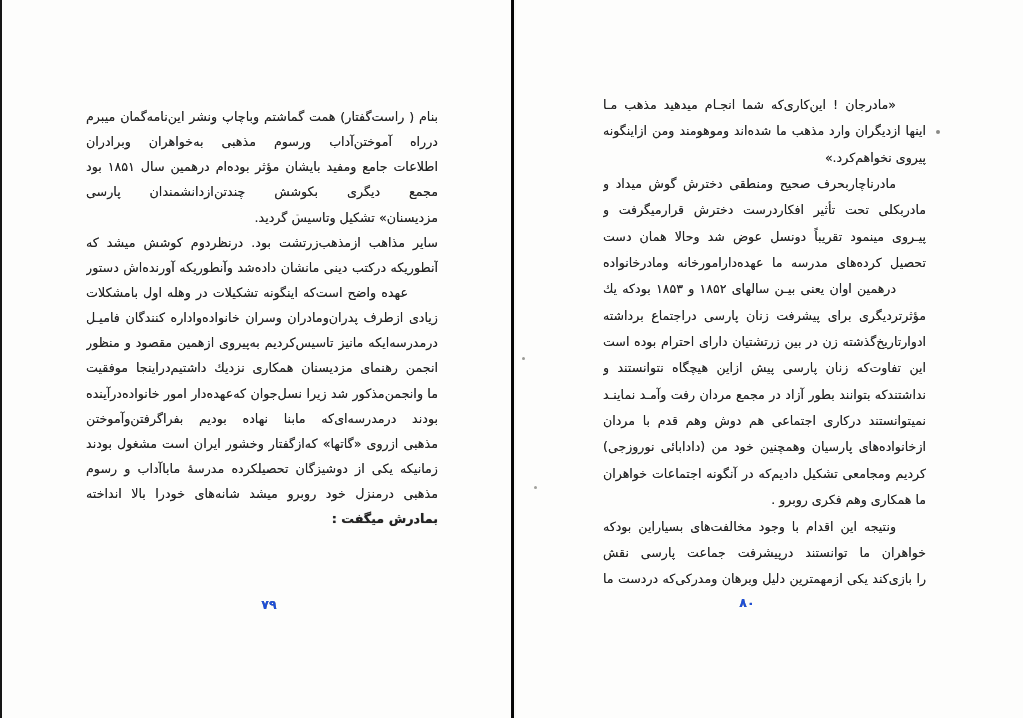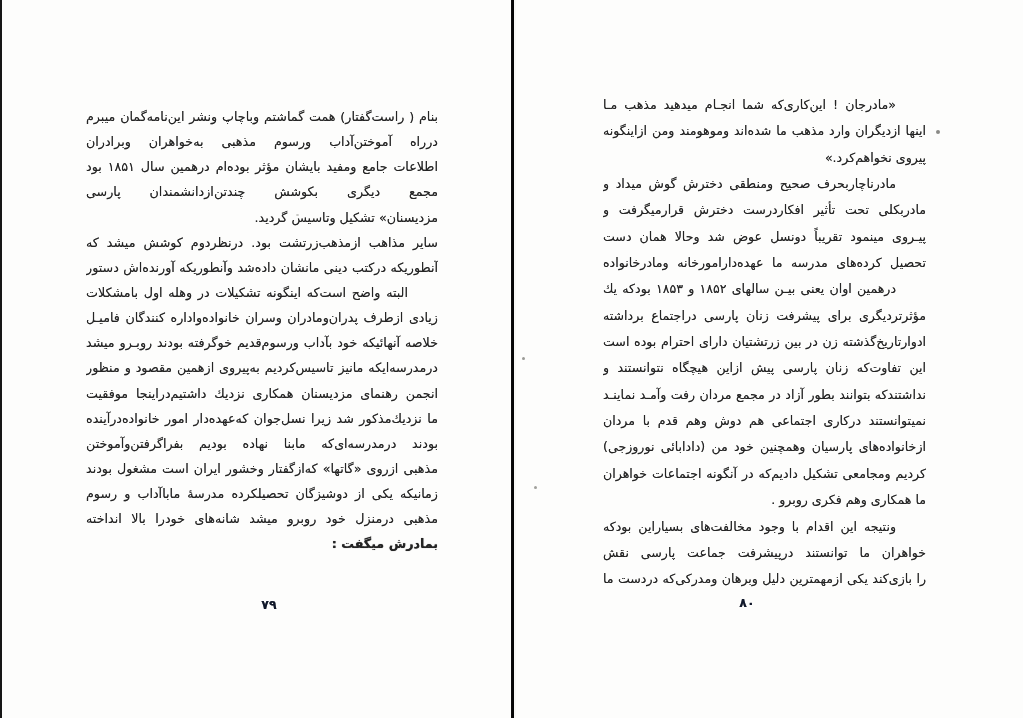--- a/index.html
+++ b/index.html
@@ -98,7 +98,7 @@
         <div class="line end">مزدیسنان» تشکیل وتاسیس گردید.</div>
         <div class="line">سایر مذاهب ازمذهب‌زرتشت بود. درنظردوم کوشش میشد که مذهب‌را</div>
         <div class="line">آنطوریکه درکتب دینی مانشان داده‌شد وآنطوریکه آورنده‌اش دستور</div>
-        <div class="line indent">البته واضح است‌که اینگونه تشکیلات در وهله اول بامشکلات</div>
+        <div class="line indent">عهده واضح است‌که اینگونه تشکیلات در وهله اول بامشکلات</div>
         <div class="line">زیادی ازطرف پدران‌ومادران وسران خانواده‌واداره کنندگان فامیـل و</div>
         <div class="line">خلاصه آنهائیکه خود بآداب ورسوم‌قدیم خوگرفته بودند روبـرو میشد</div>
         <div class="line">درمدرسه‌ایکه مانیز تاسیس‌کردیم به‌پیروی ازهمین مقصود و منظور بـا</div>

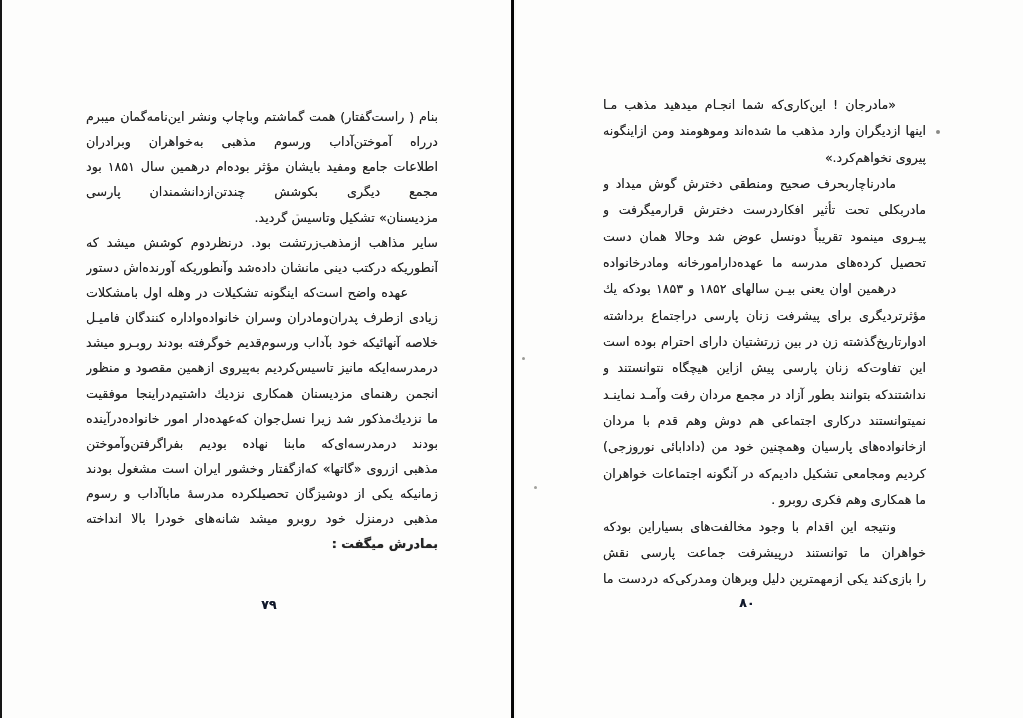--- a/index.html
+++ b/index.html
@@ -100,7 +100,6 @@
         <div class="line">آنطوریکه درکتب دینی مانشان داده‌شد وآنطوریکه آورنده‌اش دستور</div>
         <div class="line indent">عهده واضح است‌که اینگونه تشکیلات در وهله اول بامشکلات</div>
         <div class="line">زیادی ازطرف پدران‌ومادران وسران خانواده‌واداره کنندگان فامیـل و</div>
-        <div class="line">خلاصه آنهائیکه خود بآداب ورسوم‌قدیم خوگرفته بودند روبـرو میشد</div>
         <div class="line">درمدرسه‌ایکه مانیز تاسیس‌کردیم به‌پیروی ازهمین مقصود و منظور بـا</div>
         <div class="line">انجمن رهنمای مزدیسنان همکاری نزدیك داشتیم‌دراینجا موفقیت نصیب</div>
         <div class="line">ما نزدیك‌مذکور شد زیرا نسل‌جوان که‌عهده‌دار امور خانواده‌درآینده</div>

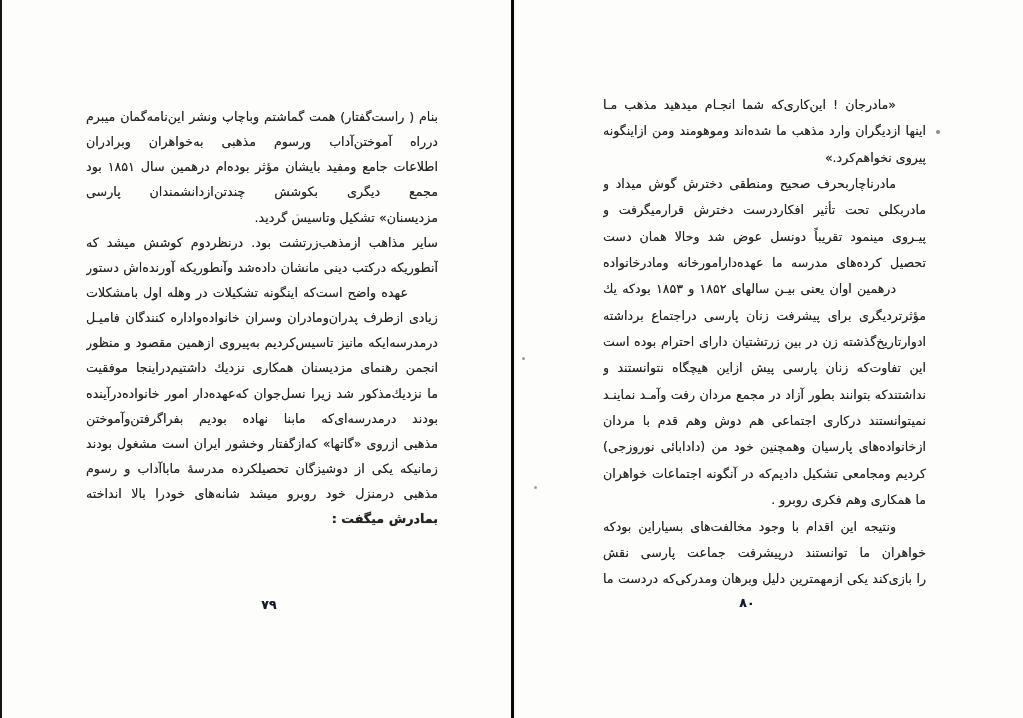--- a/index.html
+++ b/index.html
@@ -102,7 +102,7 @@
         <div class="line">زیادی ازطرف پدران‌ومادران وسران خانواده‌واداره کنندگان فامیـل و</div>
         <div class="line">درمدرسه‌ایکه مانیز تاسیس‌کردیم به‌پیروی ازهمین مقصود و منظور بـا</div>
         <div class="line">انجمن رهنمای مزدیسنان همکاری نزدیك داشتیم‌دراینجا موفقیت نصیب</div>
-        <div class="line">ما نزدیك‌مذکور شد زیرا نسل‌جوان که‌عهده‌دار امور خانواده‌درآینده</div>
+        <div class="line">ما وانجمن‌مذکور شد زیرا نسل‌جوان که‌عهده‌دار امور خانواده‌درآینده</div>
         <div class="line">بودند درمدرسه‌ای‌که مابنا نهاده بودیم بفراگرفتن‌وآموختن آداب‌ورسوم</div>
         <div class="line">مذهبی ازروی «گاتها» که‌ازگفتار وخشور ایران است مشغول بودند هـر</div>
         <div class="line">زمانیکه یکی از دوشیزگان تحصیلکرده مدرسهٔ ماباآداب و رسوم غیـر</div>

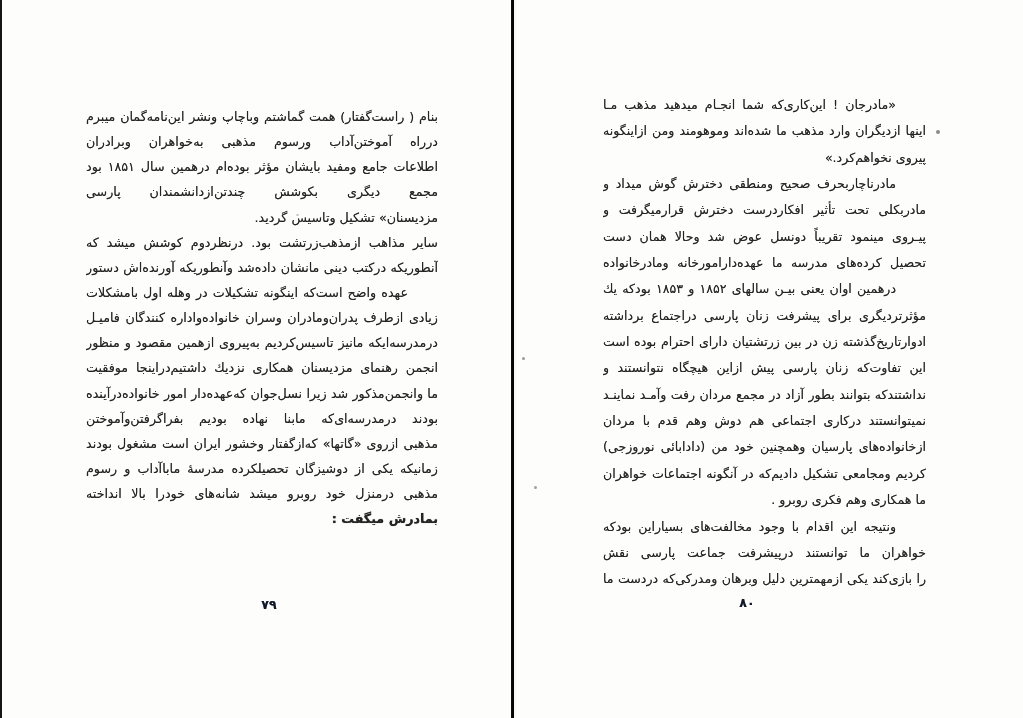--- a/index.html
+++ b/index.html
@@ -69,7 +69,7 @@
     text-align: center;
     font-size: 12.5px;
     font-weight: bold;
-    color: #0f172a;
+    color: #1d4ed8;
     text-shadow: 0 0 0.5px rgba(20,20,20,0.6);
   }
   .num-left  { left: 247px; top: 597px; }

